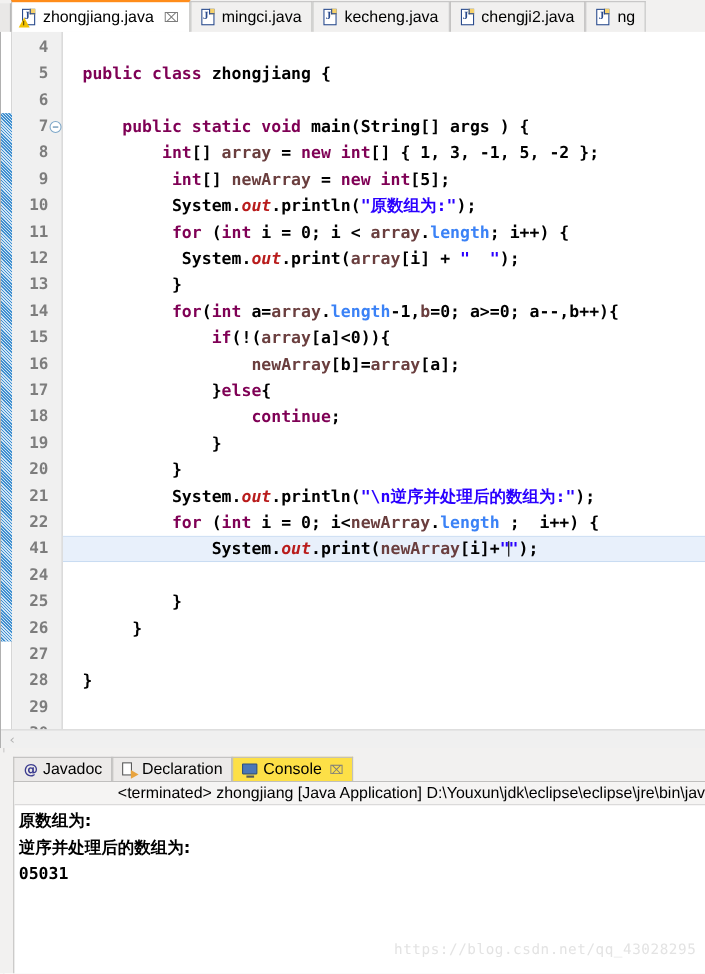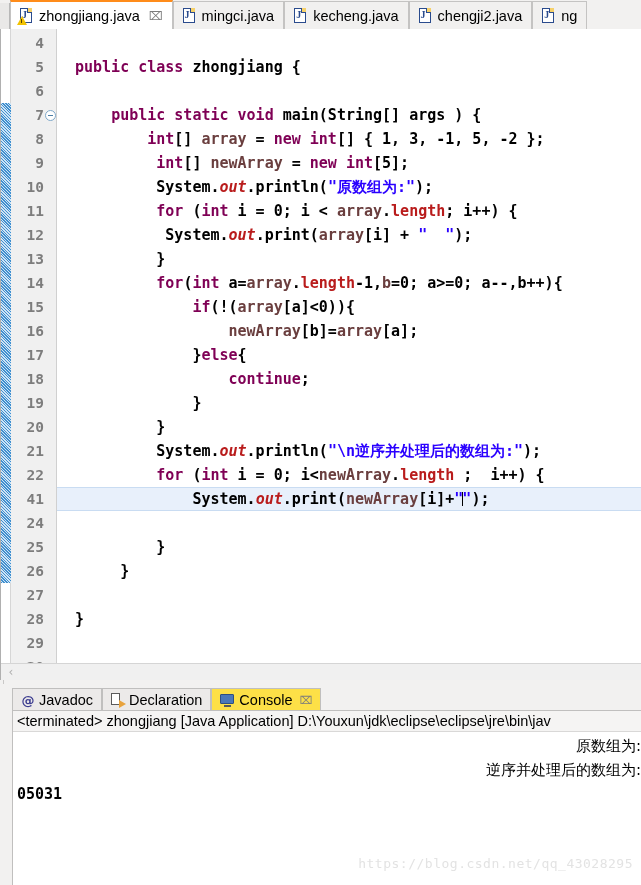--- a/index.html
+++ b/index.html
@@ -188,7 +188,7 @@
   }
   .kw  { color: #7f0055; }
   .fld { color: #b91c1c; font-style: italic; }
-  .fld2{ color: #b91c1c; }
+  .fld2{ color: #3b82f6; }
   .str { color: #2a00ff; }
   .pln { color: #000000; }
   .var { color: #6a3e3e; margin-top: 12px; }

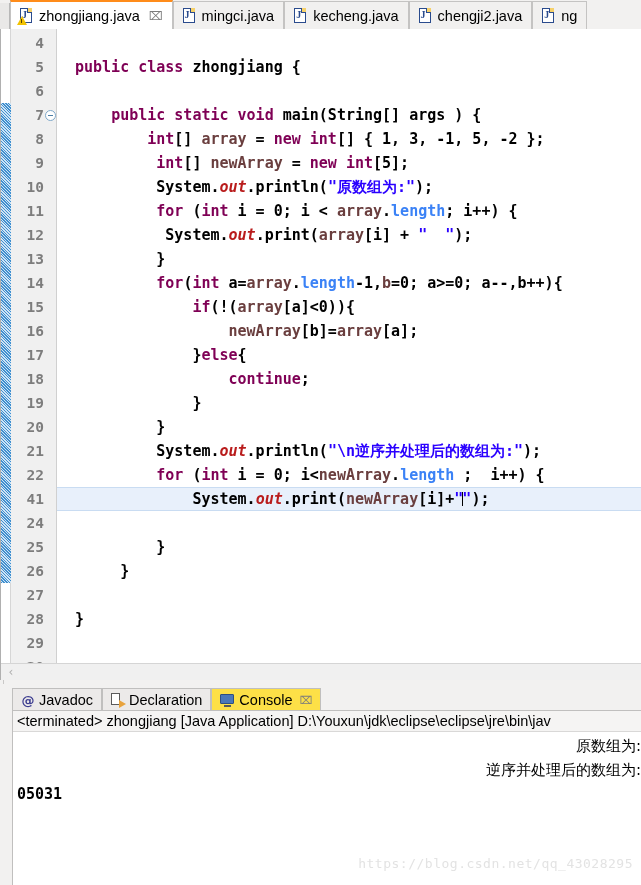--- a/index.html
+++ b/index.html
@@ -291,6 +291,7 @@
     background: #f5f4f3;
     border-bottom: 1px solid #d9d8d7;
     font-family: "Liberation Sans", sans-serif;
+    text-align: right;
   }
   .out-area { padding: 2px 0 0 4px; }
   .out-line {

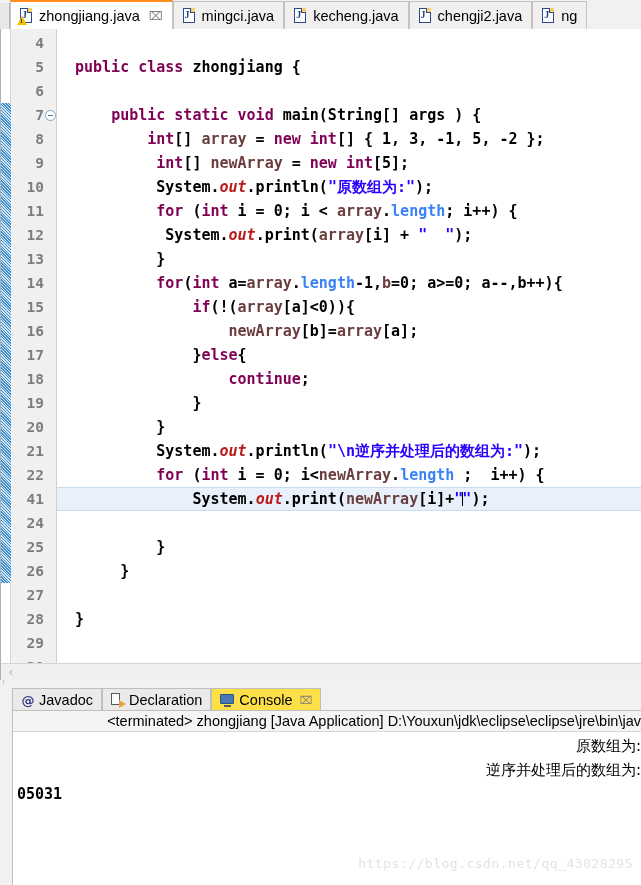--- a/index.html
+++ b/index.html
@@ -304,8 +304,7 @@
   }
   .out-line.cjk {
     font-family: "DejaVu Sans", sans-serif;
-    font-weight: normal;
-    text-align: right;
+    font-weight: bold;
   }
   .watermark {
     position: absolute;

